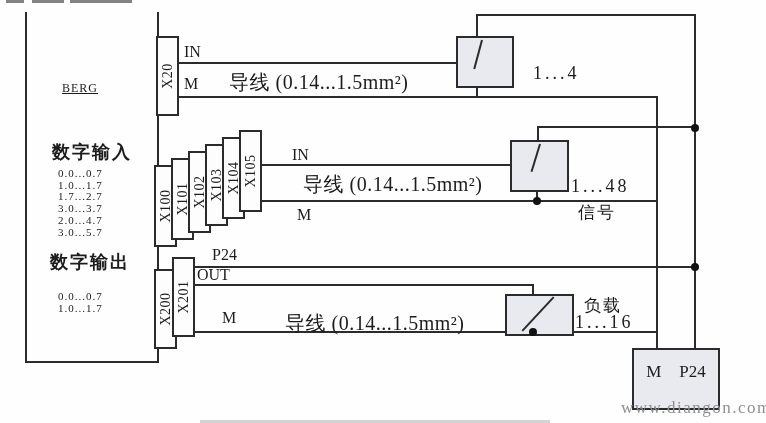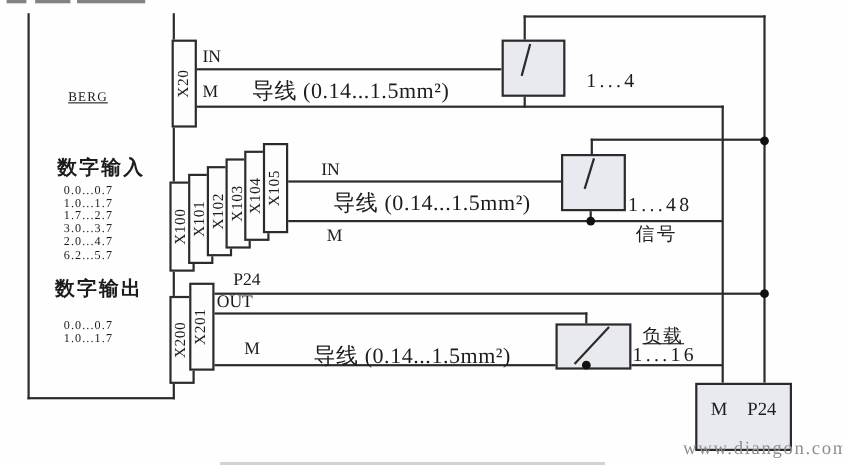--- a/index.html
+++ b/index.html
@@ -76,7 +76,7 @@
     <div>1.7...2.7</div>
     <div>3.0...3.7</div>
     <div>2.0...4.7</div>
-    <div>6.2...5.7</div>
+    <div>3.0...5.7</div>
   </div>
 
   <div class="lbl group-label" style="left:50px;top:250px;text-align:center;">数字输出</div>

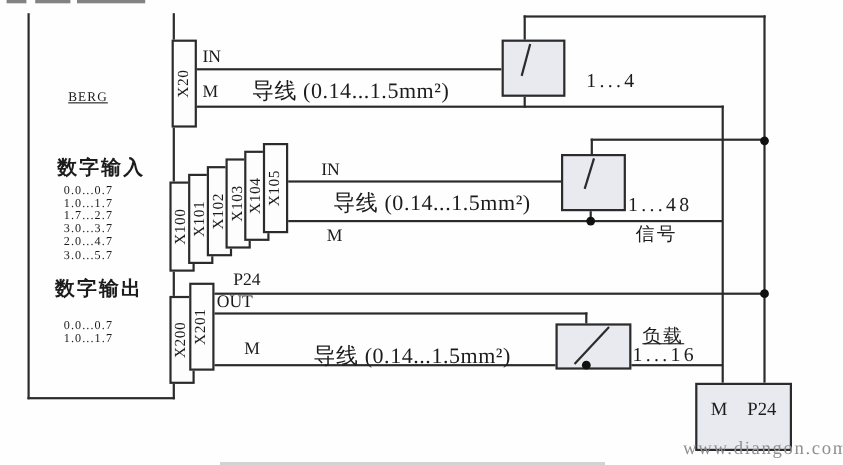--- a/index.html
+++ b/index.html
@@ -167,7 +167,7 @@
   <div class="lbl dev-name" style="left:578px;top:157px;margin-top:44px;">信号</div>
   <div class="lbl dev-range" style="left:571px;top:176px;">1...48</div>
 
-  <div class="lbl dev-name" style="left:584px;top:294px;text-decoration:underline;">负载</div>
+  <div class="lbl dev-name" style="left:584px;top:294px;">负载</div>
   <div class="lbl dev-range" style="left:575px;top:312px;">1...16</div>
 
   <div class="power-box">

